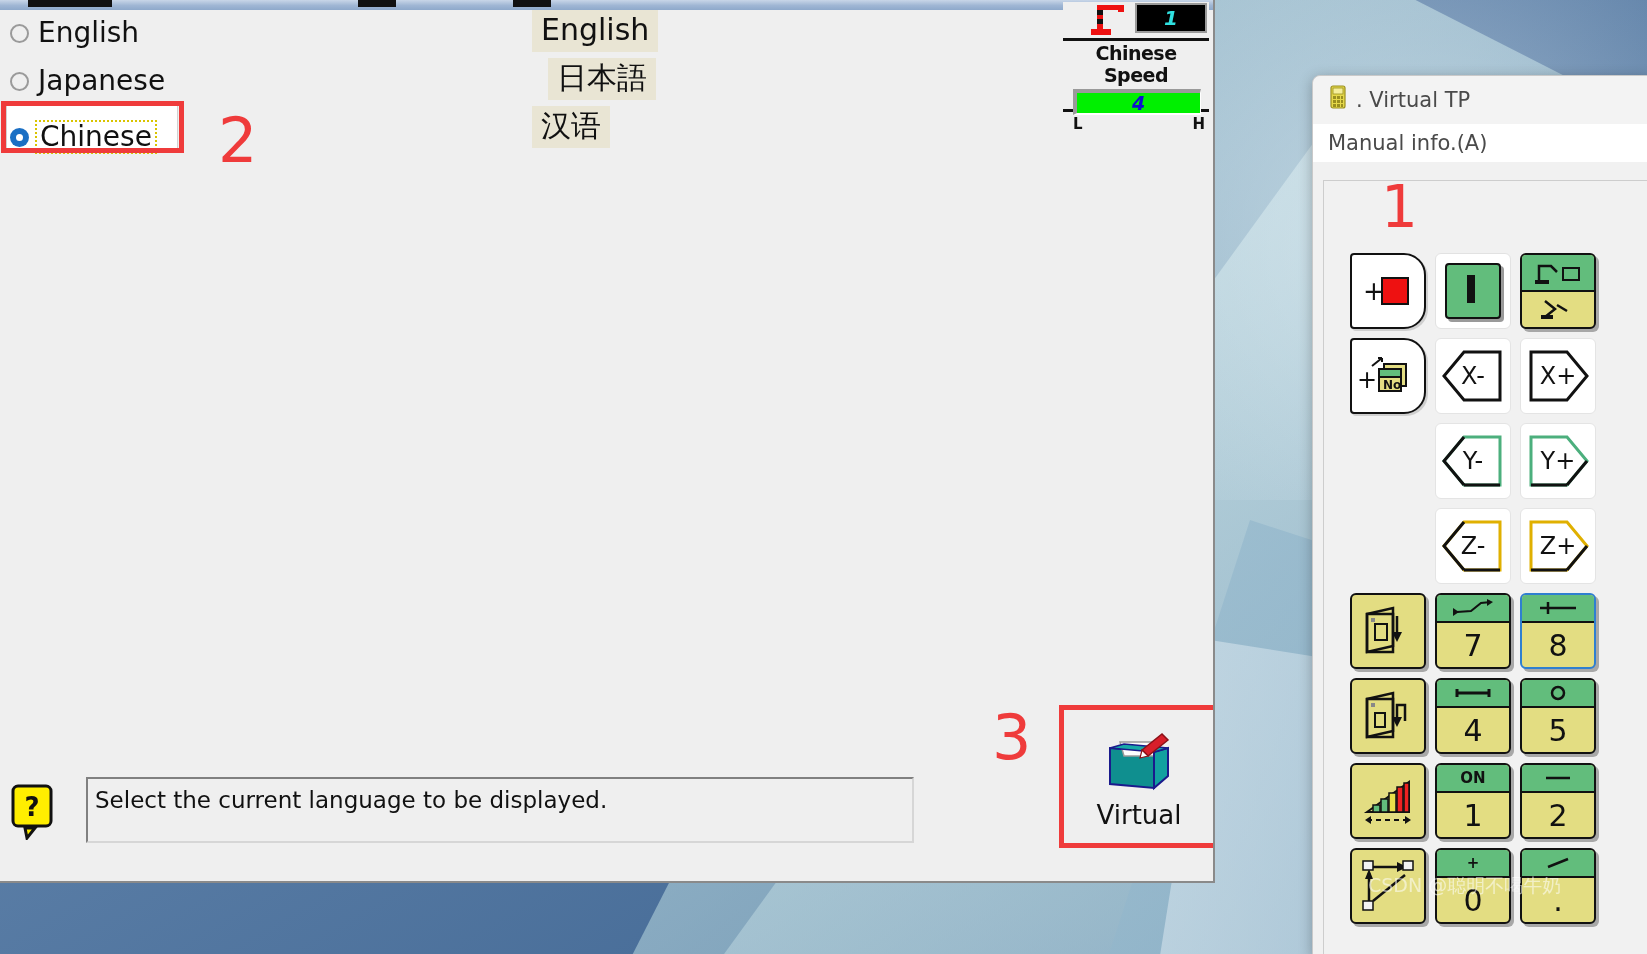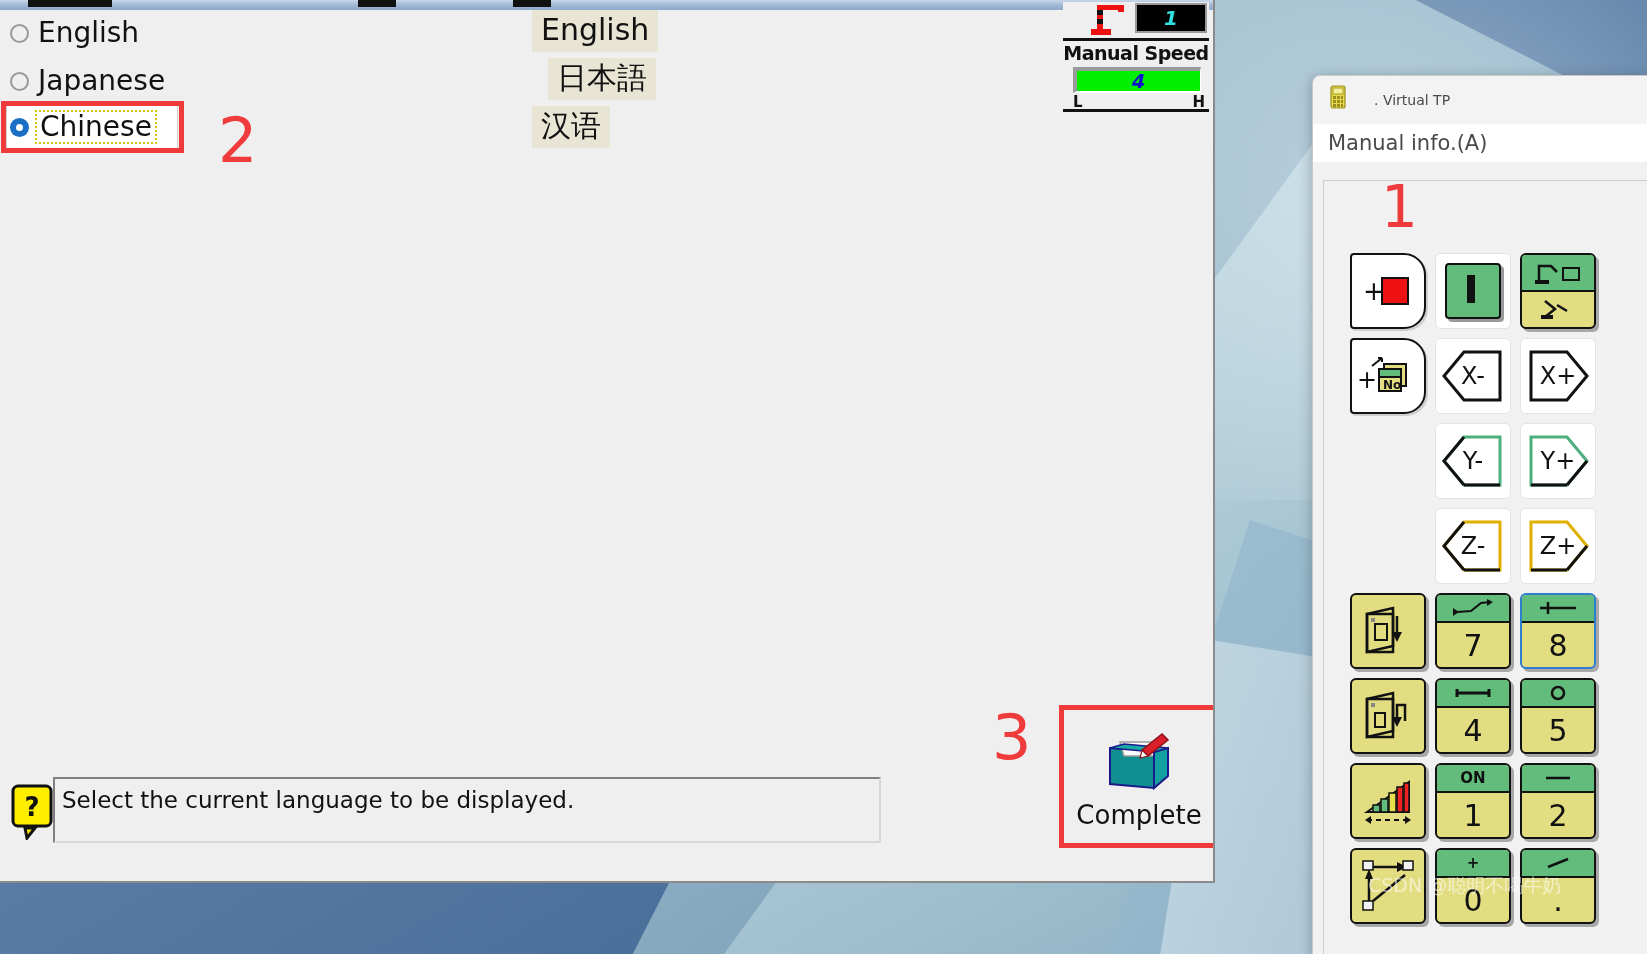--- a/index.html
+++ b/index.html
@@ -295,7 +295,7 @@
       </div>
       <div id="sw-num">1</div>
     </div>
-    <div id="sw-title">Manual Speed</div>
+    <div id="sw-title">Chinese Speed</div>
     <div id="sw-bar">
       <span>4</span>
     </div>

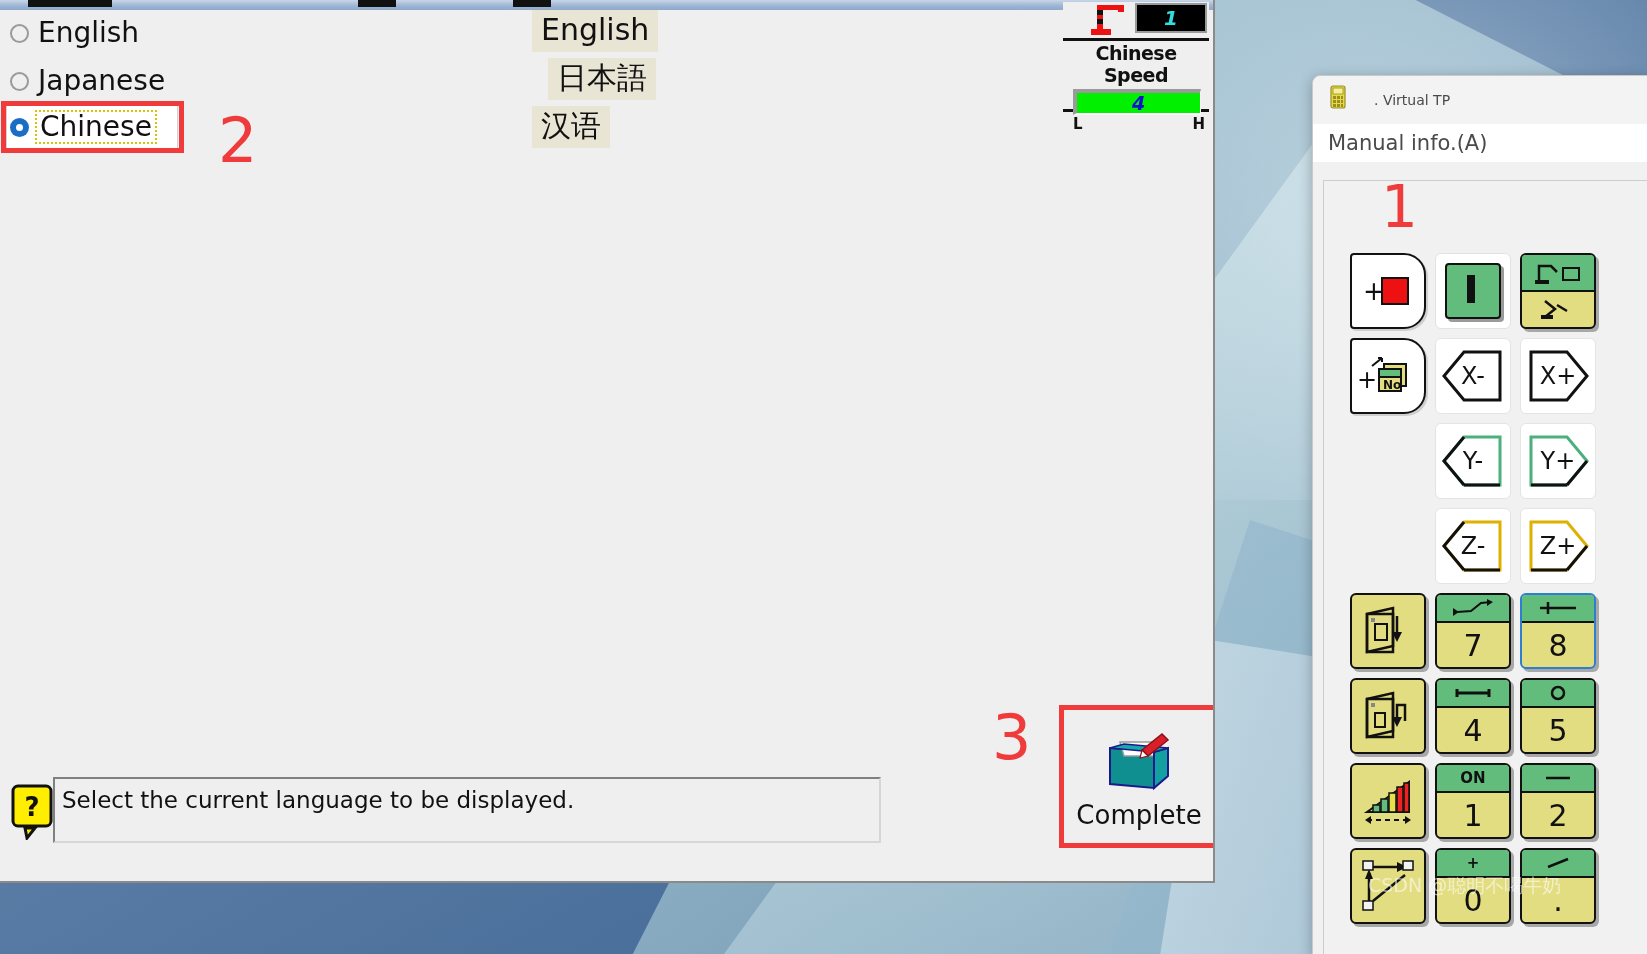--- a/index.html
+++ b/index.html
@@ -169,7 +169,7 @@
     height:48px;background:#f3f3f3;display:flex;align-items:center;
     padding-left:15px;border-top-left-radius:8px;
   }
-  #vtp-title .t{font-size:14px;color:#4a4a4a;margin-left:26px;}
+  #vtp-title .t{font-size:21px;color:#4a4a4a;margin-left:8px;}
   #vtp-menu{
     height:38px;background:#fff;display:flex;align-items:center;
     padding-left:15px;font-size:21px;color:#4a4a4a;

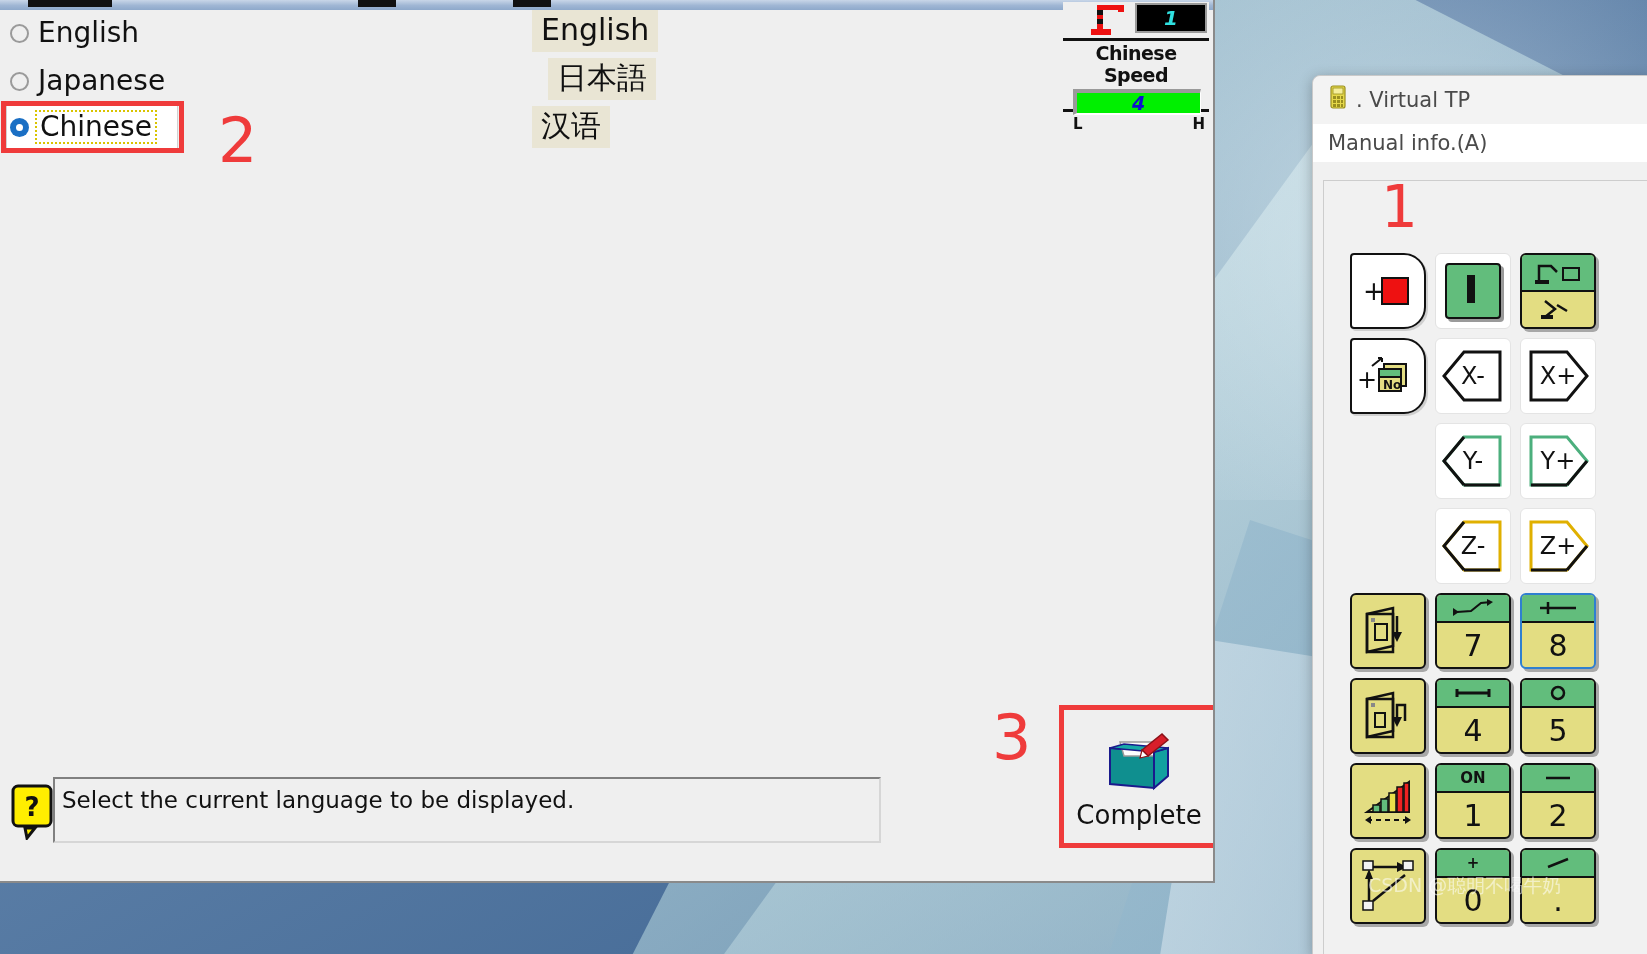--- a/index.html
+++ b/index.html
@@ -272,7 +272,7 @@
     <div class="radio-label">Japanese</div>
   </div>
 
-  <div class="radio-row" style="top:110px;justify-content:center;">
+  <div class="radio-row" style="top:120px;justify-content:center;">
     <div class="radio-circle on"></div>
     <div class="radio-label focus">Chinese</div>
   </div>

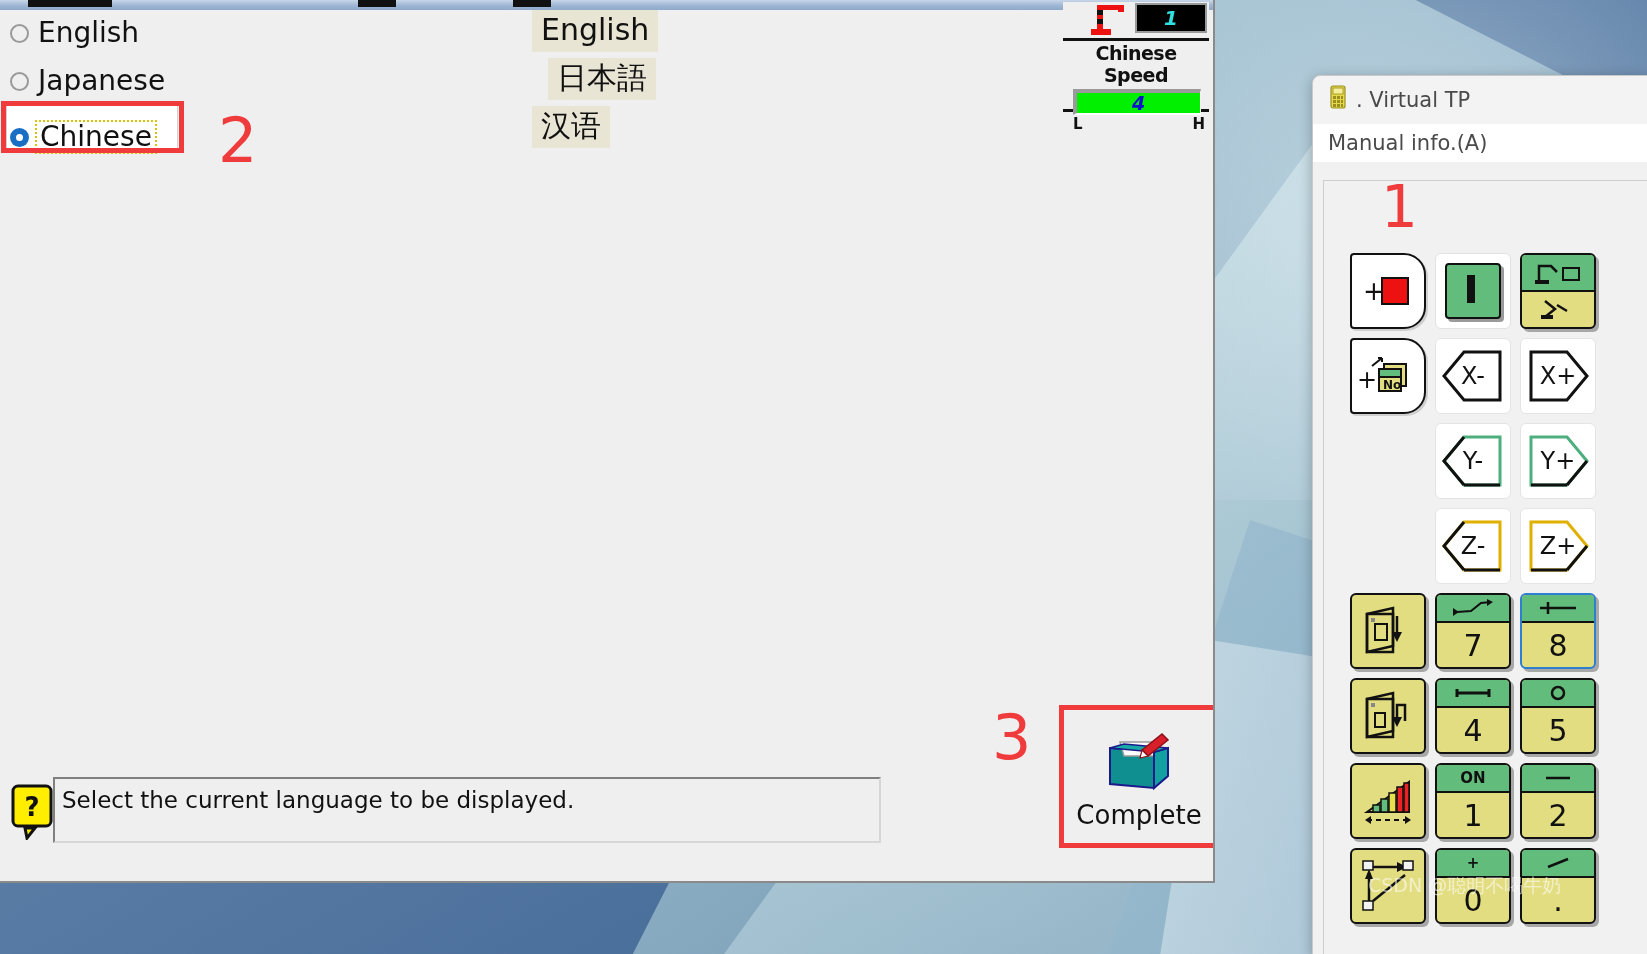--- a/index.html
+++ b/index.html
@@ -127,7 +127,7 @@
   
   #helpicon{position:absolute;left:11px;top:784px;width:44px;height:56px;}
   #helptext{
-    position:absolute;left:53px;top:777px;width:828px;height:66px;
+    position:absolute;left:86px;top:777px;width:828px;height:66px;
     background:#efefef;border:2px solid #808080;box-sizing:border-box;
     border-right-color:#d6d6d6;border-bottom-color:#d6d6d6;
     font-size:23px;color:#111;padding:8px 0 0 7px;white-space:nowrap;

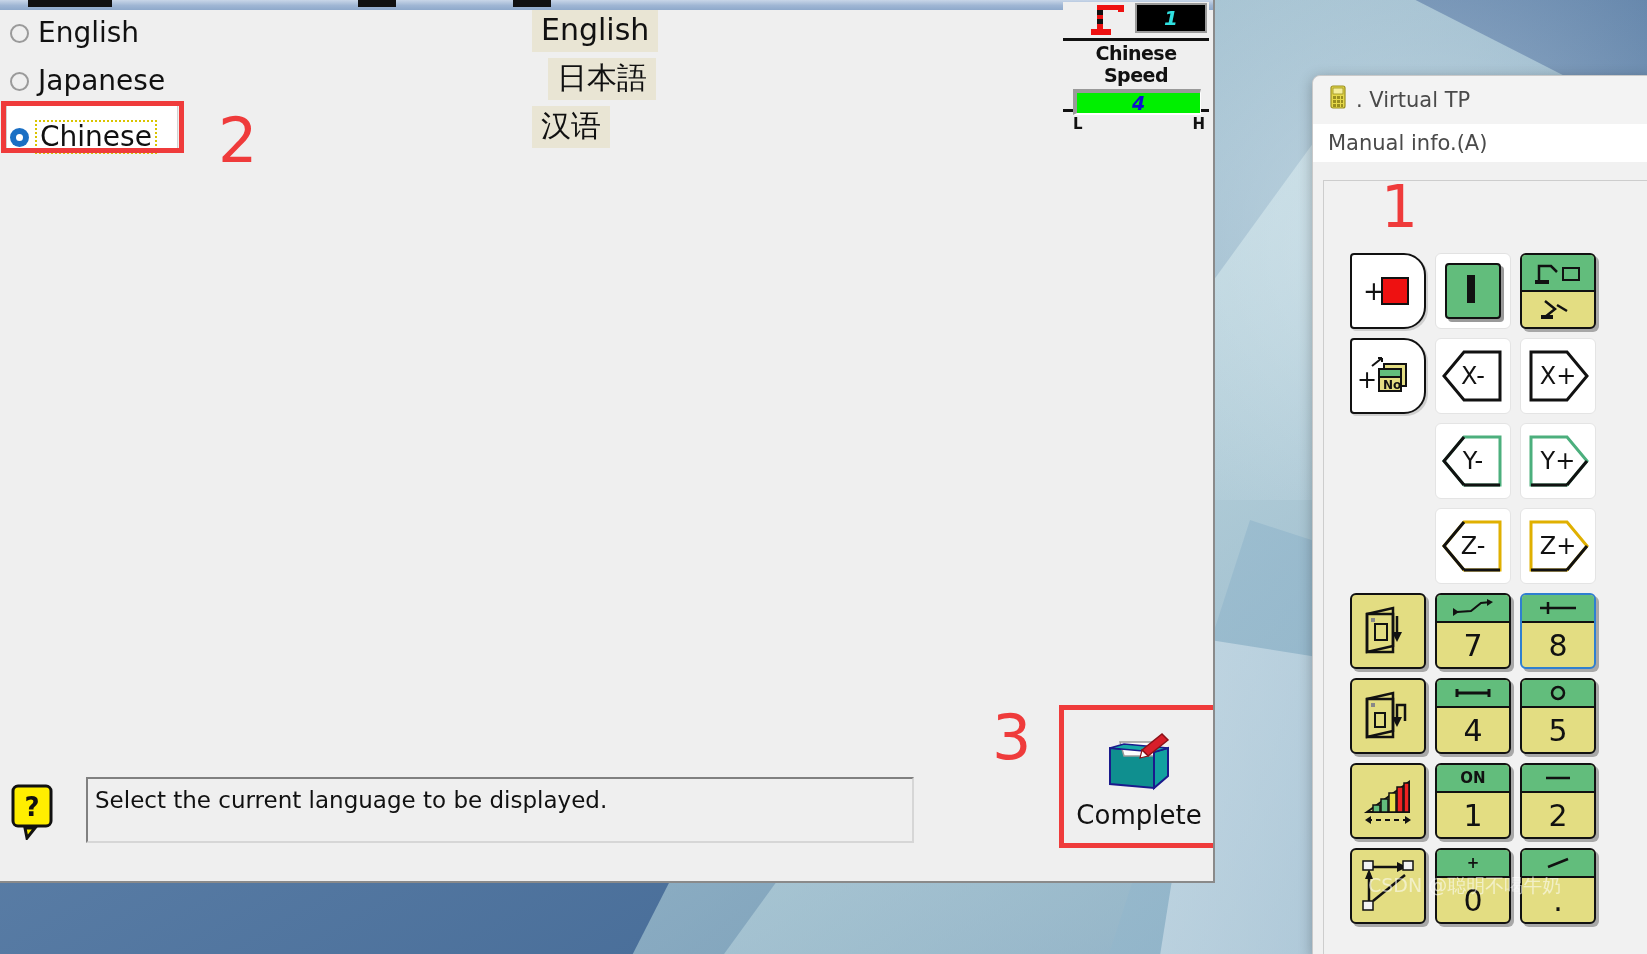--- a/index.html
+++ b/index.html
@@ -326,7 +326,7 @@
           <path d="M40 24 L46 30 L38 32 Z" fill="#fff" stroke="#8b1118" stroke-width="1.2"></path>
         </svg>
       </div>
-      <div id="complete-label">Complete</div>
+      <div id="complete-label">Virtual</div>
     </div>
   </div>
 

